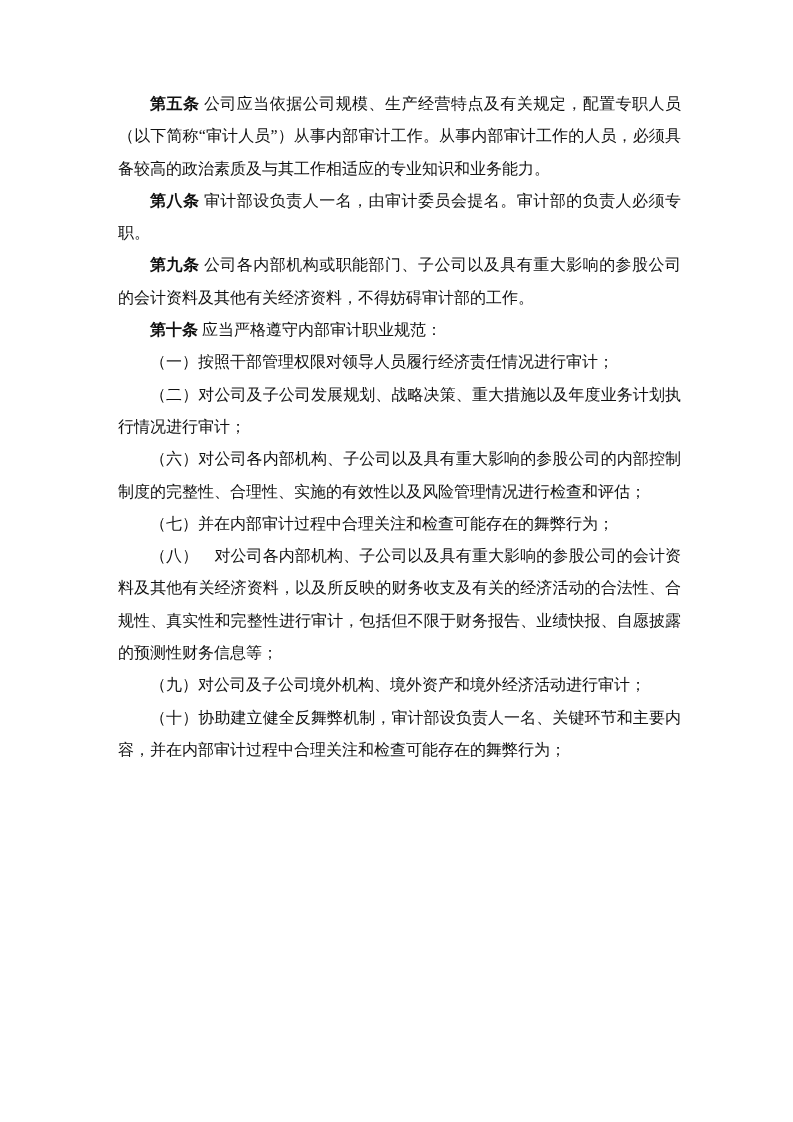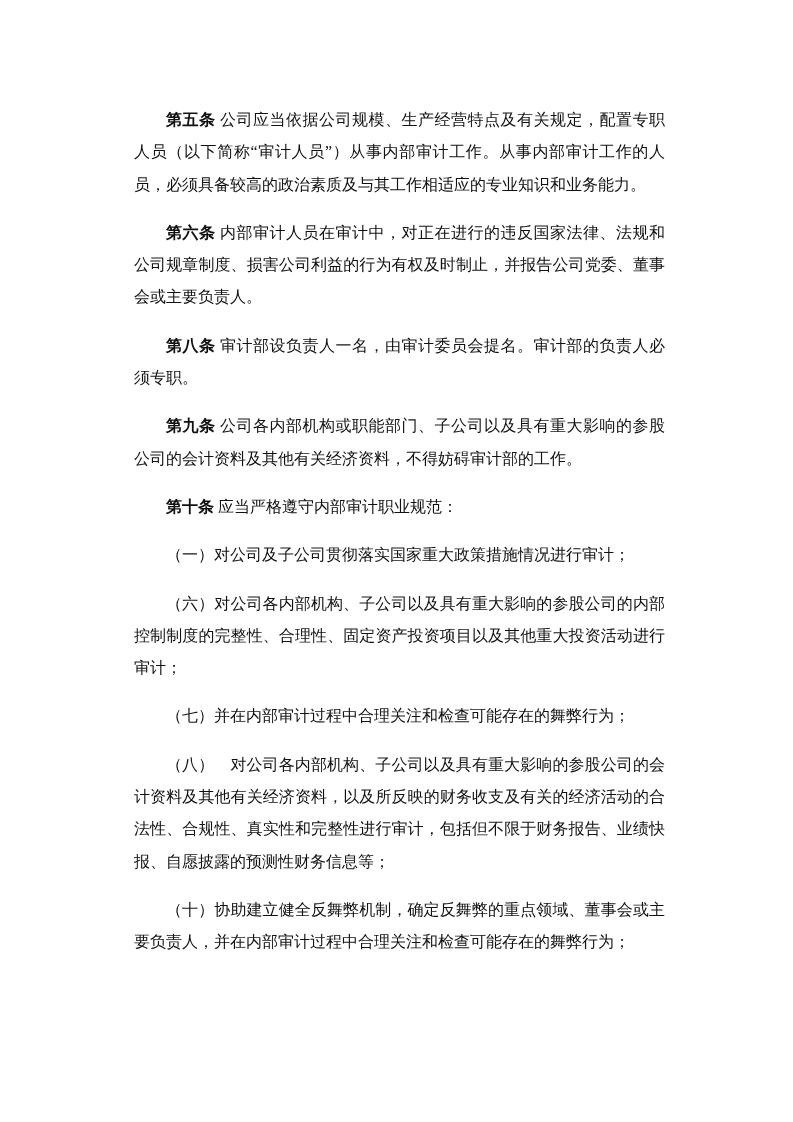--- a/index.html
+++ b/index.html
@@ -28,7 +28,7 @@
     letter-spacing: 0;
   }
   .para {
-    margin: 16px;
+    margin: 0;
     padding: 0;
     text-indent: 2em;
   }

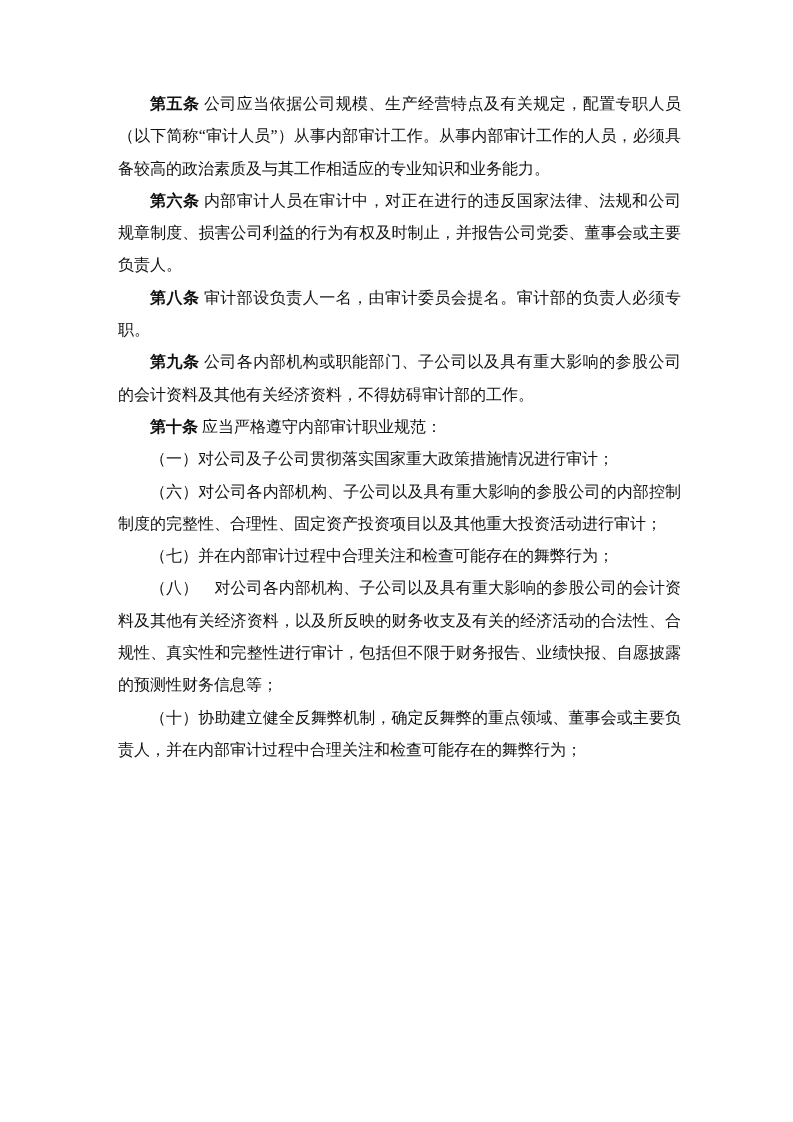--- a/index.html
+++ b/index.html
@@ -44,7 +44,6 @@
 
     <p class="para"><b>第五条</b><span> 公司应当依据公司规模、生产经营特点及有关规定，配置专职人员（以下简称“审计人员”）从事内部审计工作。从事内部审计工作的人员，必须具备较高的政治素质及与其工作相适应的专业知识和业务能力。</span></p>
 
-    <p class="para"><b>第六条</b><span> 内部审计人员在审计中，对正在进行的违反国家法律、法规和公司规章制度、损害公司利益的行为有权及时制止，并报告公司党委、董事会或主要负责人。</span></p>
 
 
     <p class="para"><b>第八条</b><span> 审计部设负责人一名，由审计委员会提名。审计部的负责人必须专职。</span></p>

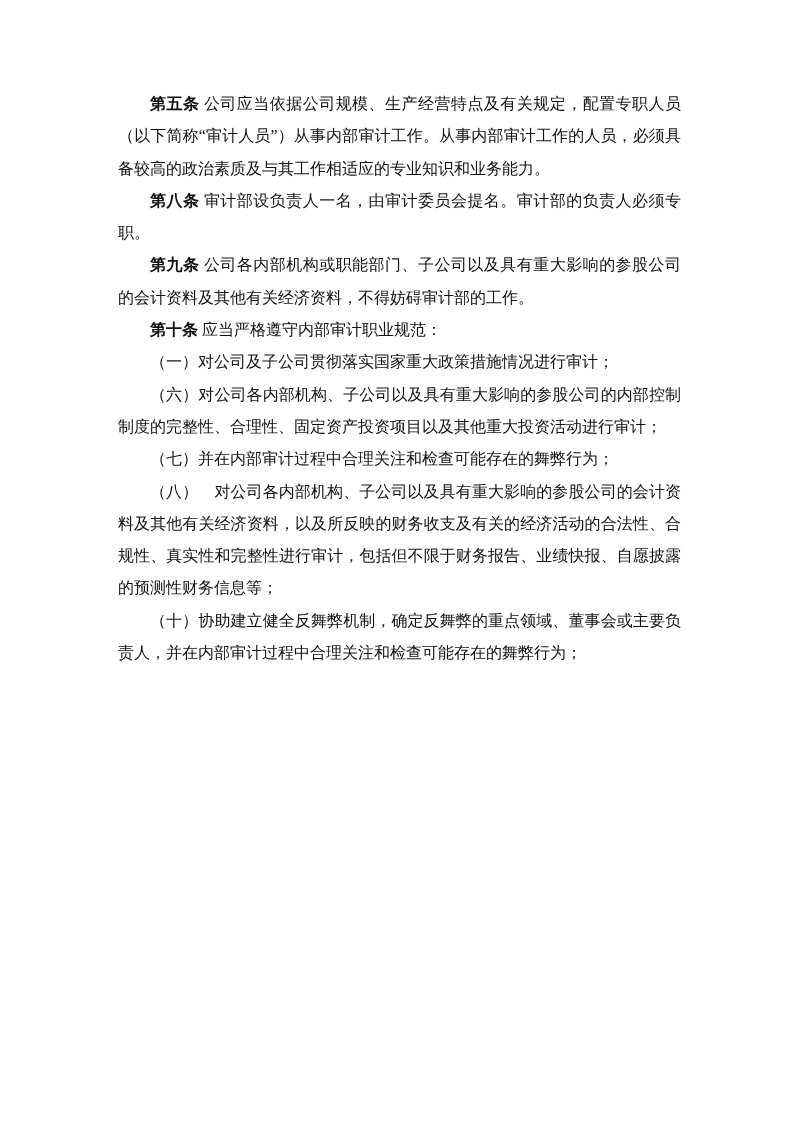--- a/index.html
+++ b/index.html
@@ -52,7 +52,7 @@
 
     <p class="para"><b>第十条</b><span> 应当严格遵守内部审计职业规范：</span></p>
 
-    <p class="para"><b></b><span>（一）对公司及子公司贯彻落实国家重大政策措施情况进行审计；</span></p>
+    <p class="para"><b></b><span>（一）按照干部管理权限对领导人员履行经济责任情况进行审计；</span></p>
 
 
 

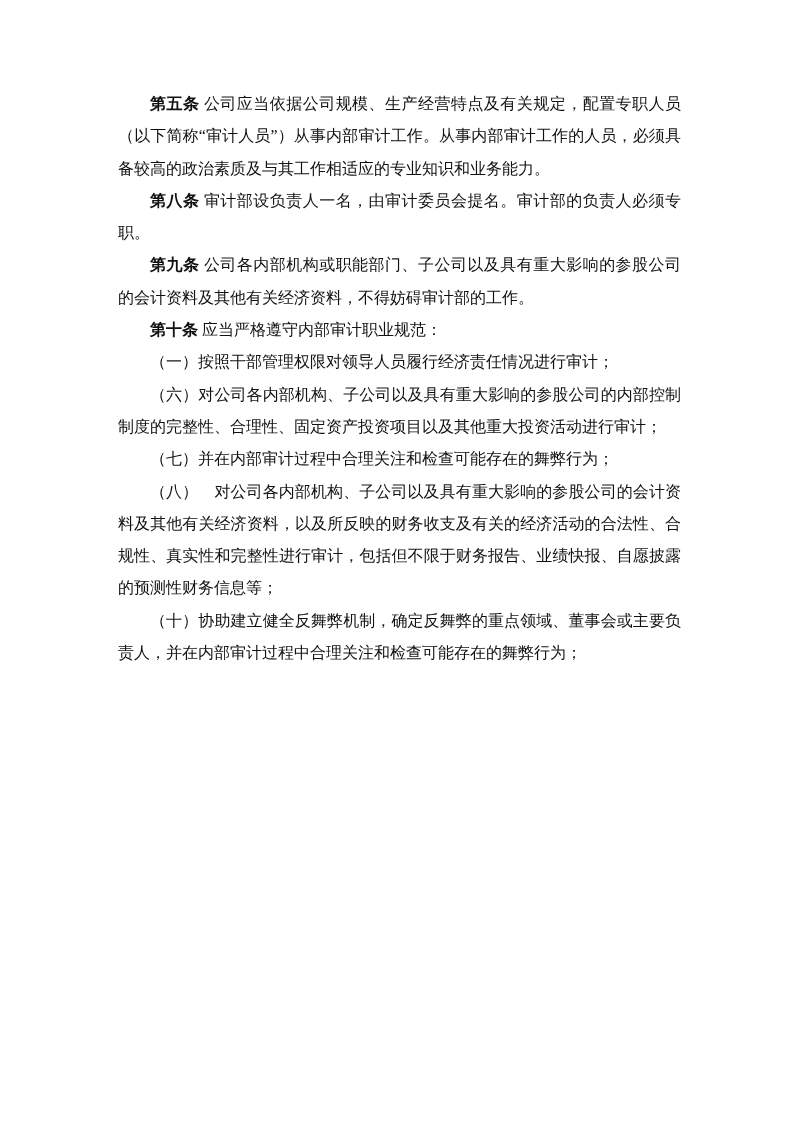--- a/index.html
+++ b/index.html
@@ -54,6 +54,7 @@
 
     <p class="para"><b></b><span>（一）按照干部管理权限对领导人员履行经济责任情况进行审计；</span></p>
 
+    <p class="para"><b></b><span>（二）对公司及子公司发展规划、战略决策、重大措施以及年度业务计划执行情况进行审计；</span></p>
 
 
 

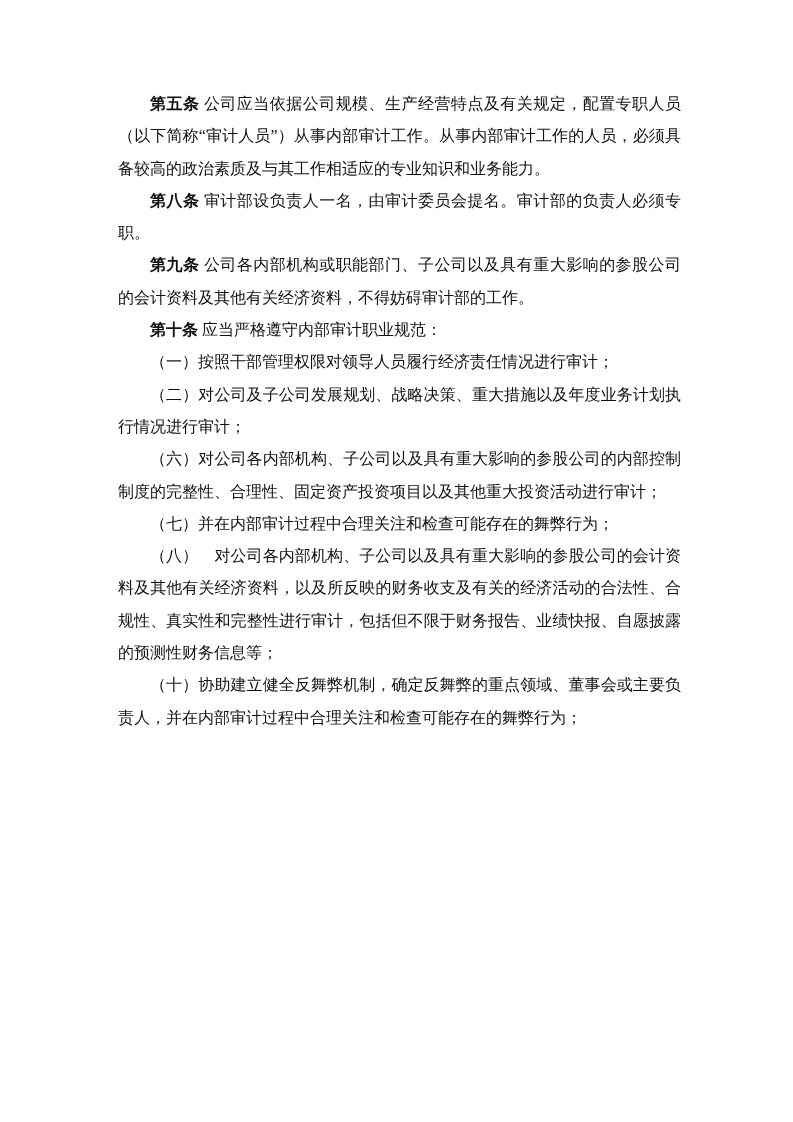--- a/index.html
+++ b/index.html
@@ -58,7 +58,7 @@
 
 
 
-    <p class="para"><b></b><span>（六）对公司各内部机构、子公司以及具有重大影响的参股公司的内部控制制度的完整性、合理性、固定资产投资项目以及其他重大投资活动进行审计；</span></p>
+    <p class="para"><b></b><span>（六）对公司各内部机构、子公司以及具有重大影响的参股公司的内部控制制度的完整性、合理性、实施的有效性以及风险管理情况进行检查和评估；</span></p>
 
     <p class="para"><b></b><span>（七）并在内部审计过程中合理关注和检查可能存在的舞弊行为；</span></p>
 

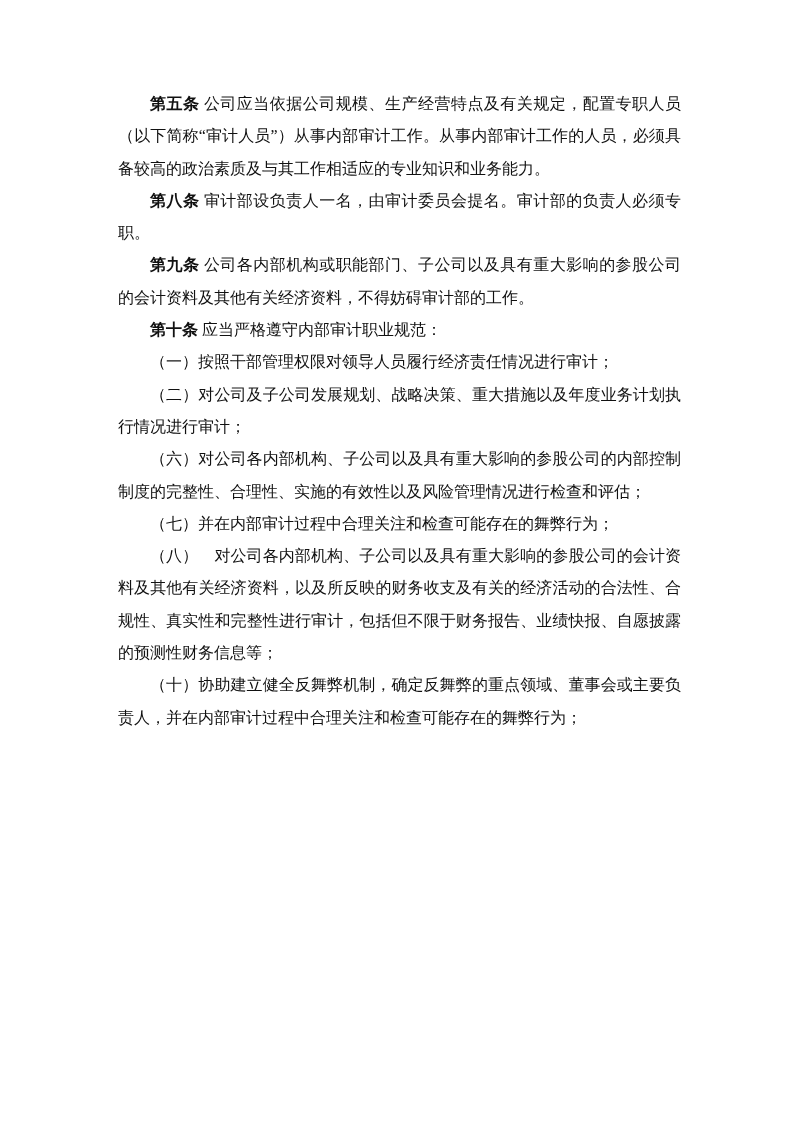--- a/index.html
+++ b/index.html
@@ -64,6 +64,7 @@
 
     <p class="para"><b></b><span>（八）　对公司各内部机构、子公司以及具有重大影响的参股公司的会计资料及其他有关经济资料，以及所反映的财务收支及有关的经济活动的合法性、合规性、真实性和完整性进行审计，包括但不限于财务报告、业绩快报、自愿披露的预测性财务信息等；</span></p>
 
+    <p class="para"><b></b><span>（九）对公司及子公司境外机构、境外资产和境外经济活动进行审计；</span></p>
 
     <p class="para"><b></b><span>（十）协助建立健全反舞弊机制，确定反舞弊的重点领域、董事会或主要负责人，并在内部审计过程中合理关注和检查可能存在的舞弊行为；</span></p>
 

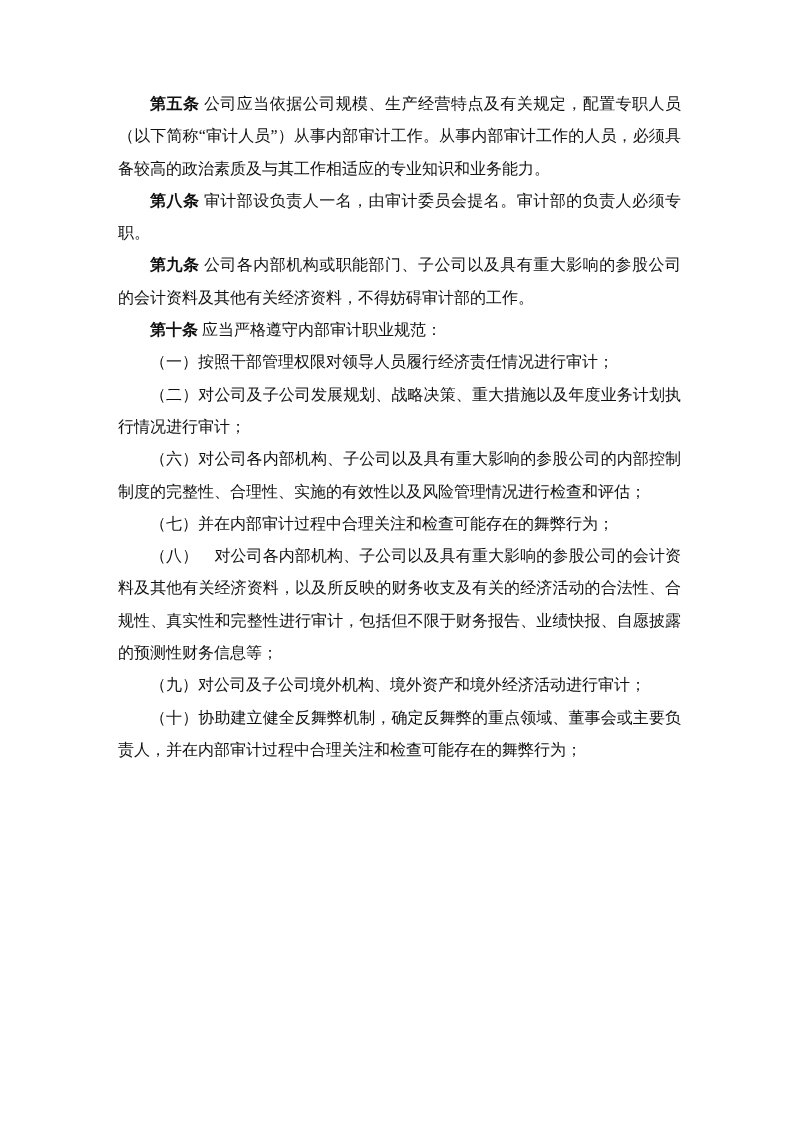--- a/index.html
+++ b/index.html
@@ -66,7 +66,7 @@
 
     <p class="para"><b></b><span>（九）对公司及子公司境外机构、境外资产和境外经济活动进行审计；</span></p>
 
-    <p class="para"><b></b><span>（十）协助建立健全反舞弊机制，确定反舞弊的重点领域、董事会或主要负责人，并在内部审计过程中合理关注和检查可能存在的舞弊行为；</span></p>
+    <p class="para"><b></b><span>（十）协助建立健全反舞弊机制，审计部设负责人一名、关键环节和主要内容，并在内部审计过程中合理关注和检查可能存在的舞弊行为；</span></p>
 
   </div>
 </div>

